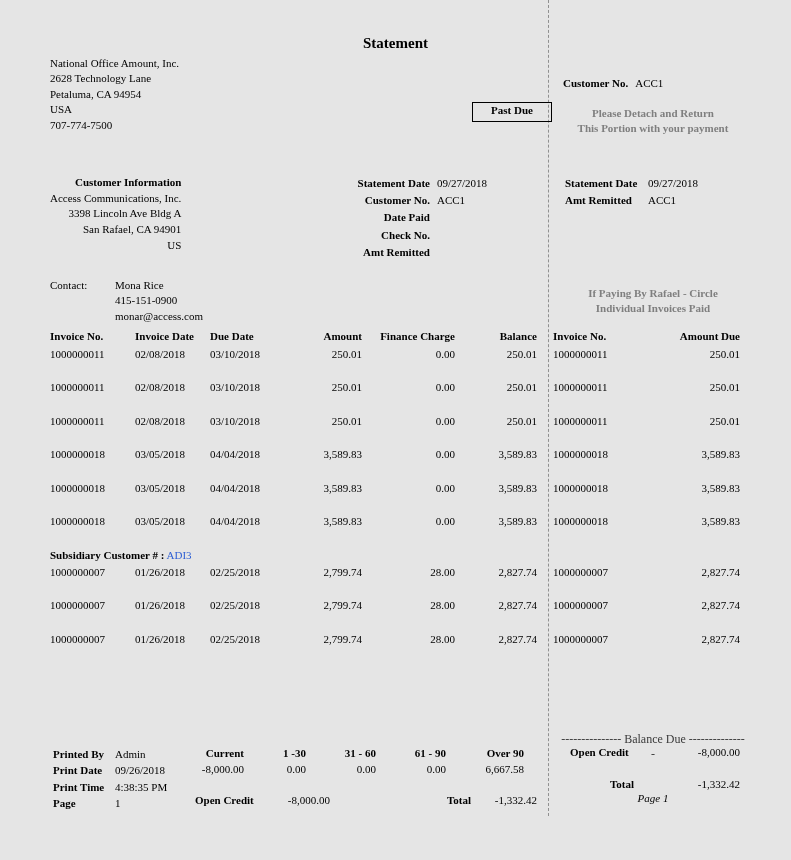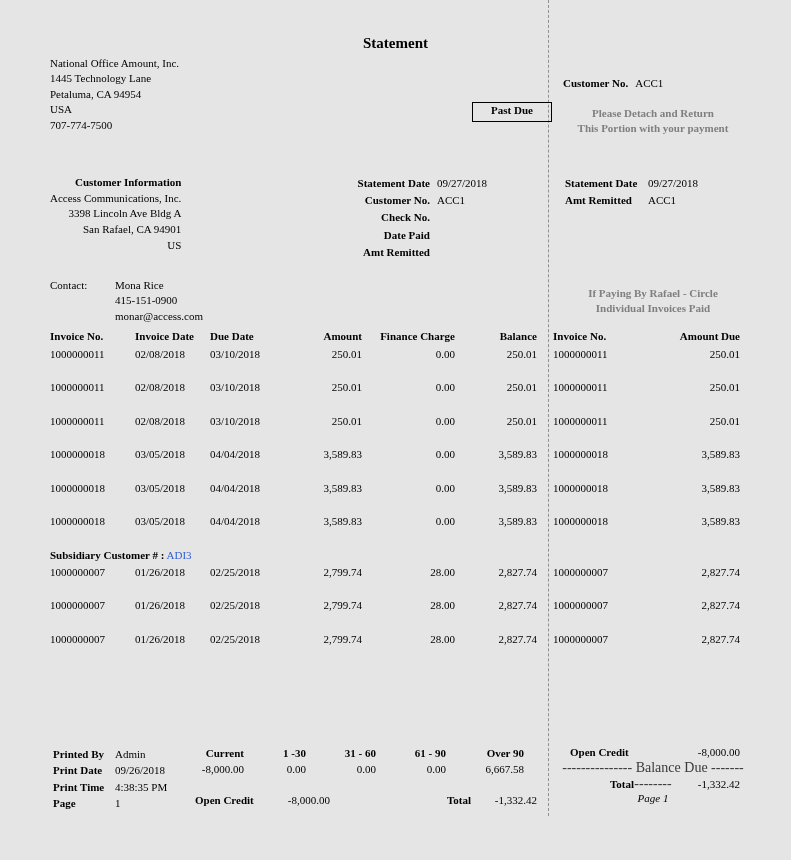--- a/index.html
+++ b/index.html
@@ -59,7 +59,7 @@
 
   <div class="abs company">
     <div>National Office Amount, Inc.</div>
-    <div>1445 Technology Lane</div>
+    <div>2628 Technology Lane</div>
     <div>Petaluma, CA 94954</div>
     <div>USA</div>
     <div>707-774-7500</div>

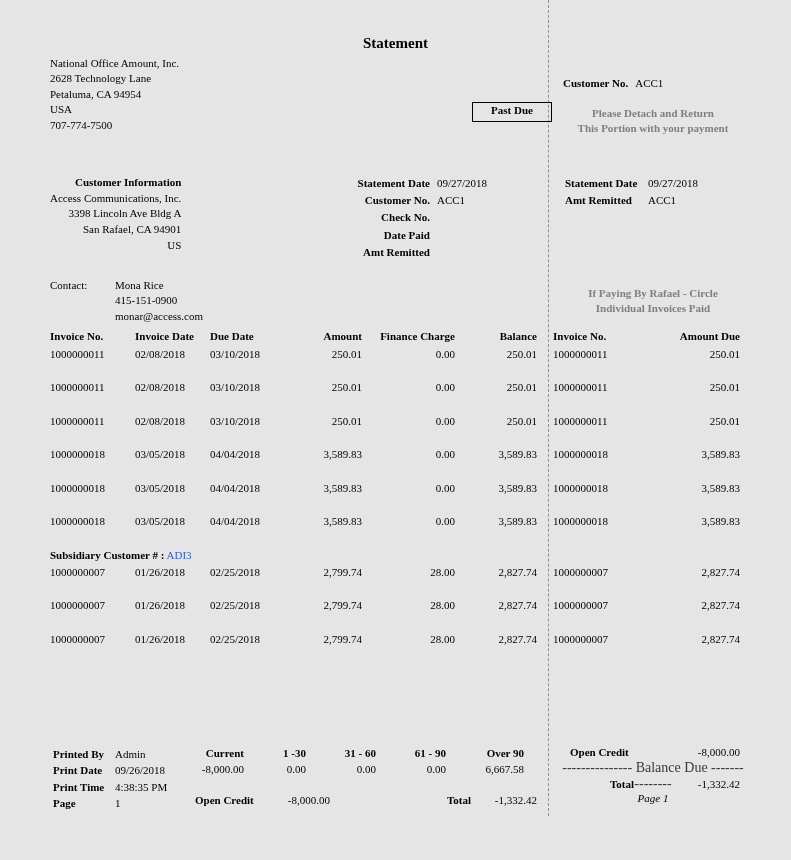--- a/index.html
+++ b/index.html
@@ -92,10 +92,10 @@
       <span class="meta-label">Customer No.</span><span class="meta-value">ACC1</span>
     </div>
     <div>
+      <span class="meta-label">Date Paid</span><span class="meta-value"></span>
+    </div>
+    <div>
       <span class="meta-label">Check No.</span><span class="meta-value"></span>
-    </div>
-    <div>
-      <span class="meta-label">Date Paid</span><span class="meta-value"></span>
     </div>
     <div>
       <span class="meta-label">Amt Remitted</span><span class="meta-value"></span>

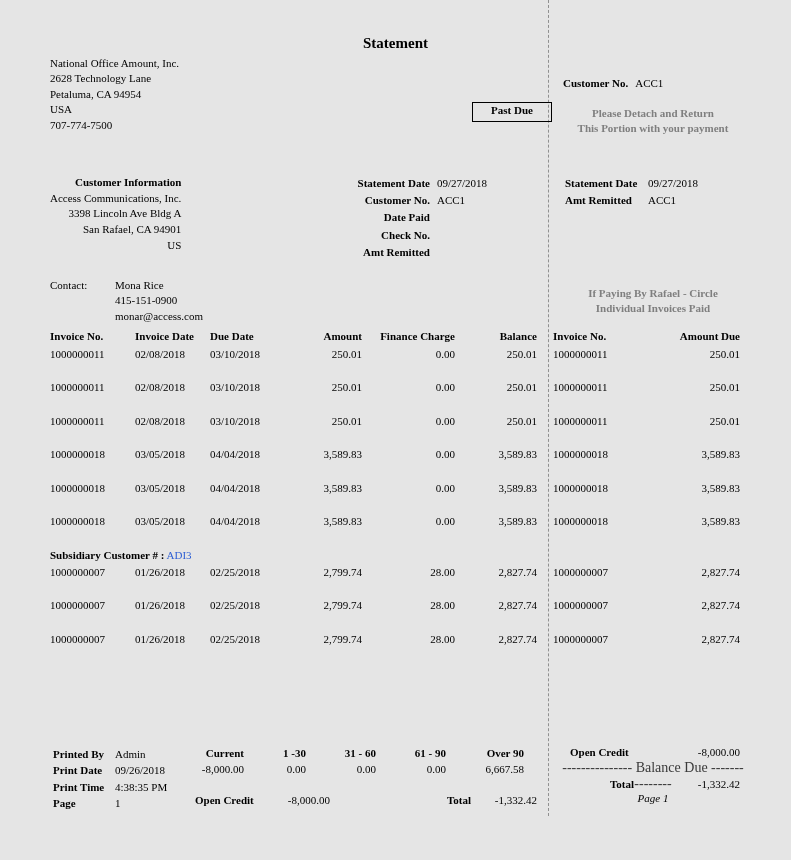--- a/index.html
+++ b/index.html
@@ -43,7 +43,7 @@
   .total-value{left:457px;top:794px;width:80px;text-align:right;}
   .stub-oc-label{left:570px;top:746px;font-weight:bold;}
   .stub-oc-value{left:660px;top:746px;width:80px;text-align:right;}
-  .stub-divider{left:561px;top:760px;width:184px;text-align:center;font-size:14px;color:#3a3a3a;}
+  .stub-divider{left:561px;top:732px;width:184px;text-align:center;font-size:12px;color:#3a3a3a;}
   .stub-total-label{left:610px;top:778px;font-weight:bold;}
   .stub-total-value{left:660px;top:778px;width:80px;text-align:right;}
   .stub-page{left:563px;top:792px;width:180px;text-align:center;font-style:italic;}

